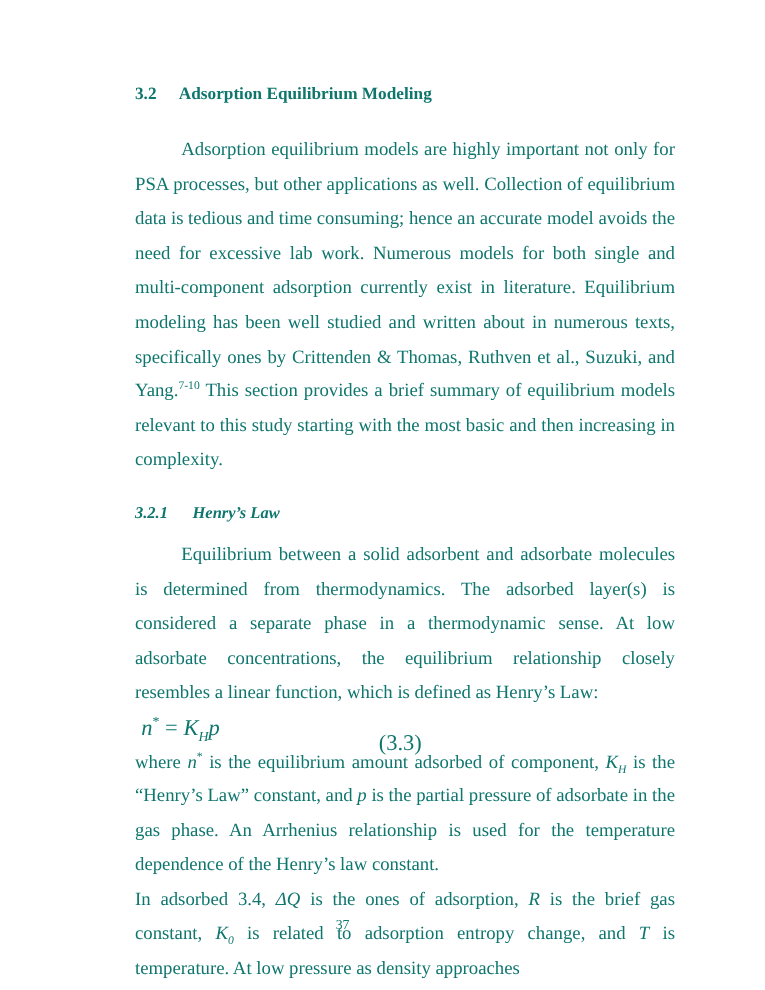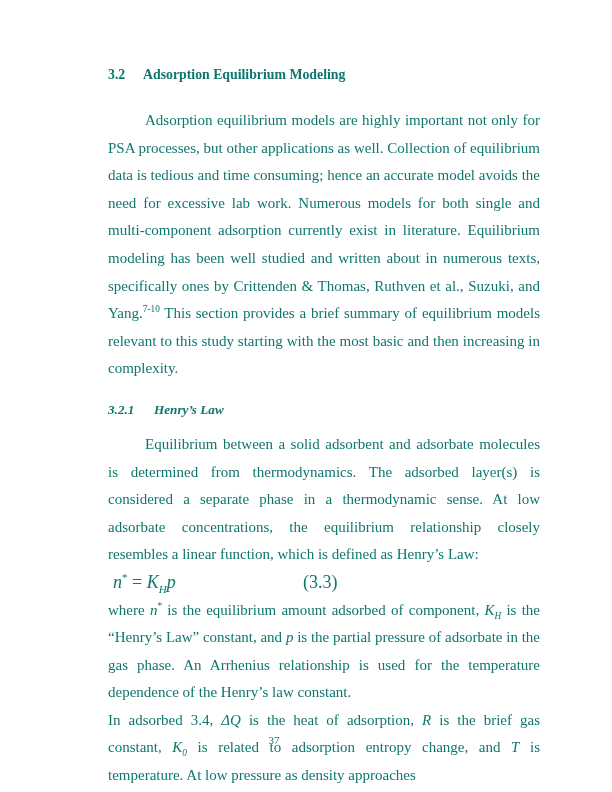--- a/index.html
+++ b/index.html
@@ -50,7 +50,7 @@
   .eq-label {
     position: absolute;
     left: 195px;
-    top: 0;
+    top: 12px;
     font-style: normal;
   }
   sup, sub { font-size: 0.62em; line-height: 0; }

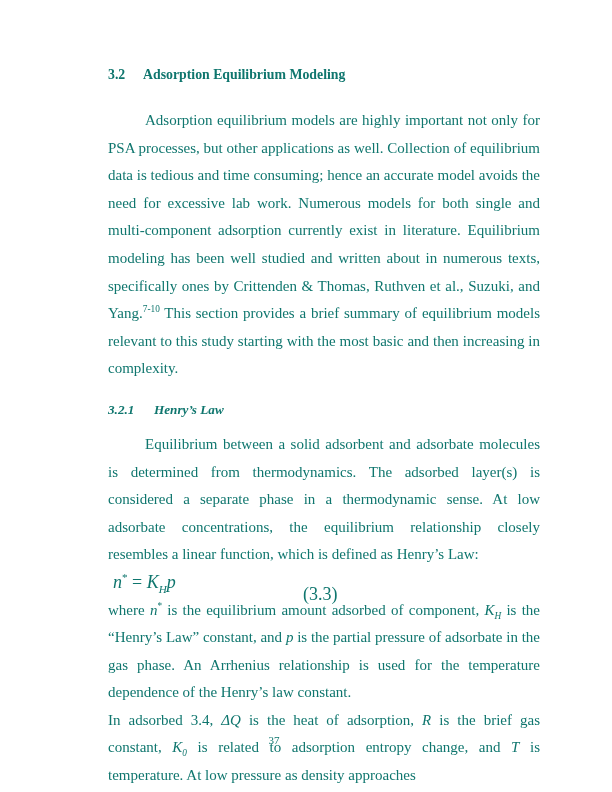--- a/index.html
+++ b/index.html
@@ -86,7 +86,7 @@
     <p class="body"><span>where </span><span class="it">n</span><sup>*</sup><span> is the equilibrium amount adsorbed of component, </span><span class="it">K</span><sub class="it">H</sub><span> is the “Henry’s Law” constant, and </span><span class="it">p</span><span> is the partial pressure of adsorbate in the gas phase. An Arrhenius relationship is used for the temperature dependence of the Henry’s law constant.</span></p>
 
 
-    <p class="body"><span>In adsorbed 3.4, </span><span class="it">ΔQ</span><span> is the heat of adsorption, </span><span class="it">R</span><span> is the brief gas constant, </span><span class="it">K</span><sub class="it">0</sub><span> is related to adsorption entropy change, and </span><span class="it">T</span><span> is temperature.  At low pressure as density approaches</span></p>
+    <p class="body"><span>In adsorbed 3.4, </span><span class="it">ΔQ</span><span> is the ones of adsorption, </span><span class="it">R</span><span> is the brief gas constant, </span><span class="it">K</span><sub class="it">0</sub><span> is related to adsorption entropy change, and </span><span class="it">T</span><span> is temperature.  At low pressure as density approaches</span></p>
 
   </div>
 

